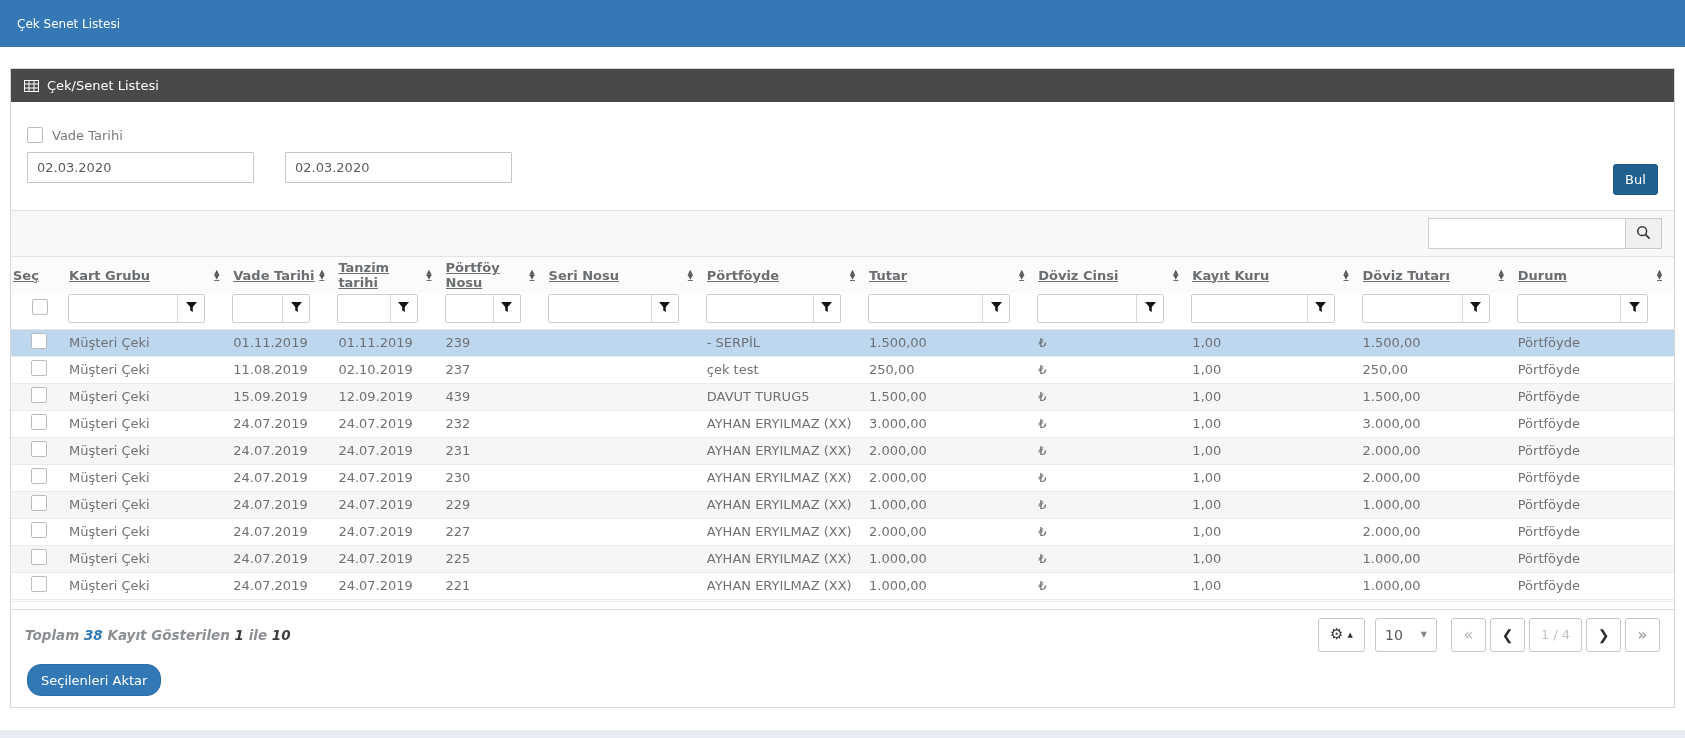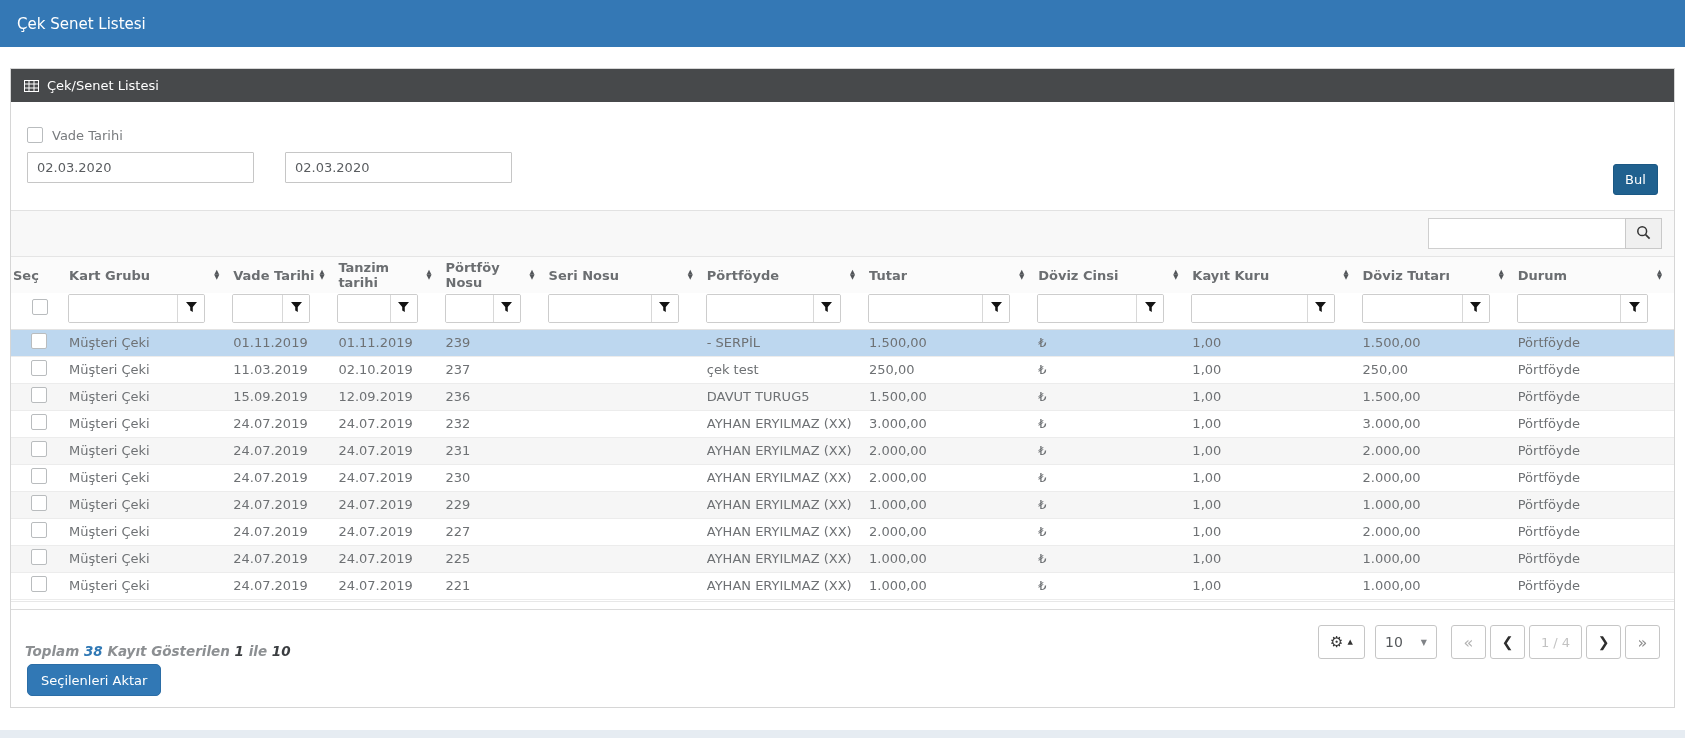--- a/index.html
+++ b/index.html
@@ -13,7 +13,7 @@
   
   .topbar {
     height: 47px; flex: 0 0 47px; background: #3478B5; color: #fff;
-    display: flex; align-items: center; padding: 0 17px; font-size: 15px;
+    display: flex; align-items: center; padding: 0 17px; font-size: 12px;
   }
   
   .content { flex: 1 1 auto; padding: 21px 10px 0; background: #fff; }

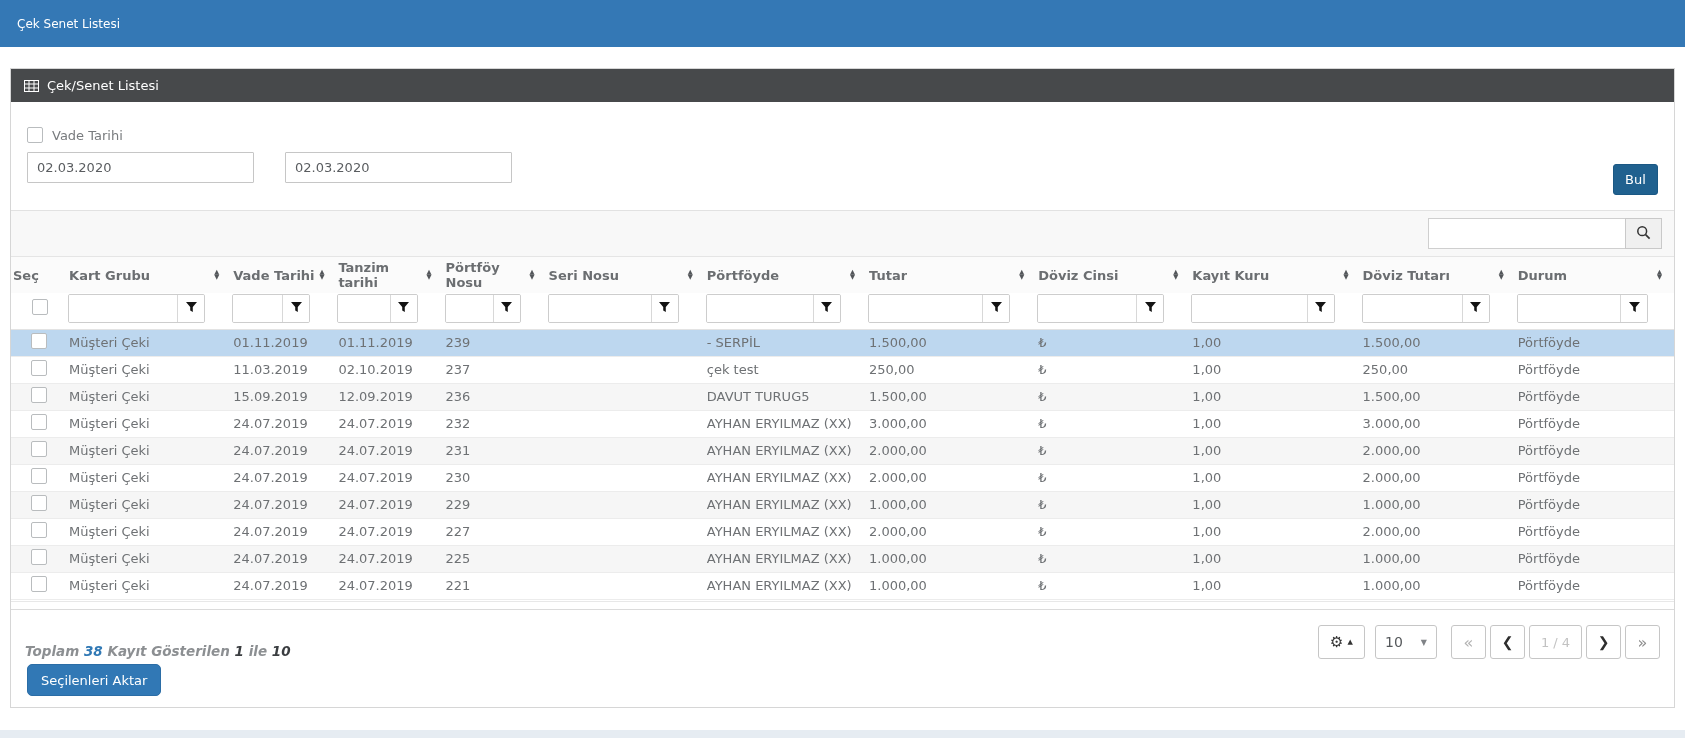--- a/index.html
+++ b/index.html
@@ -64,7 +64,7 @@
   table { width: 100%; border-collapse: collapse; table-layout: fixed; }
   thead tr.hdr { height: 36px; background: #FBFBFB; }
   thead tr.hdr th { font-size: 13px; font-weight: bold; color: #6B6E71; text-align: left; padding: 0 2px; }
-  .hcell { display: flex; align-items: center; justify-content: space-between; padding-right: 10px; }
+  .hcell { display: flex; align-items: center; justify-content: space-between; padding-right: 10px; text-decoration: underline; }
   .hcell .lbl { overflow: hidden; }
   .sorticon { display: inline-flex; flex-direction: column; line-height: 5px; font-size: 6.5px; color: #53565A; cursor: pointer; flex: 0 0 auto; }
   thead tr.flt { height: 36px; background: #fff; border-bottom: 1px solid #E3E3E3; }

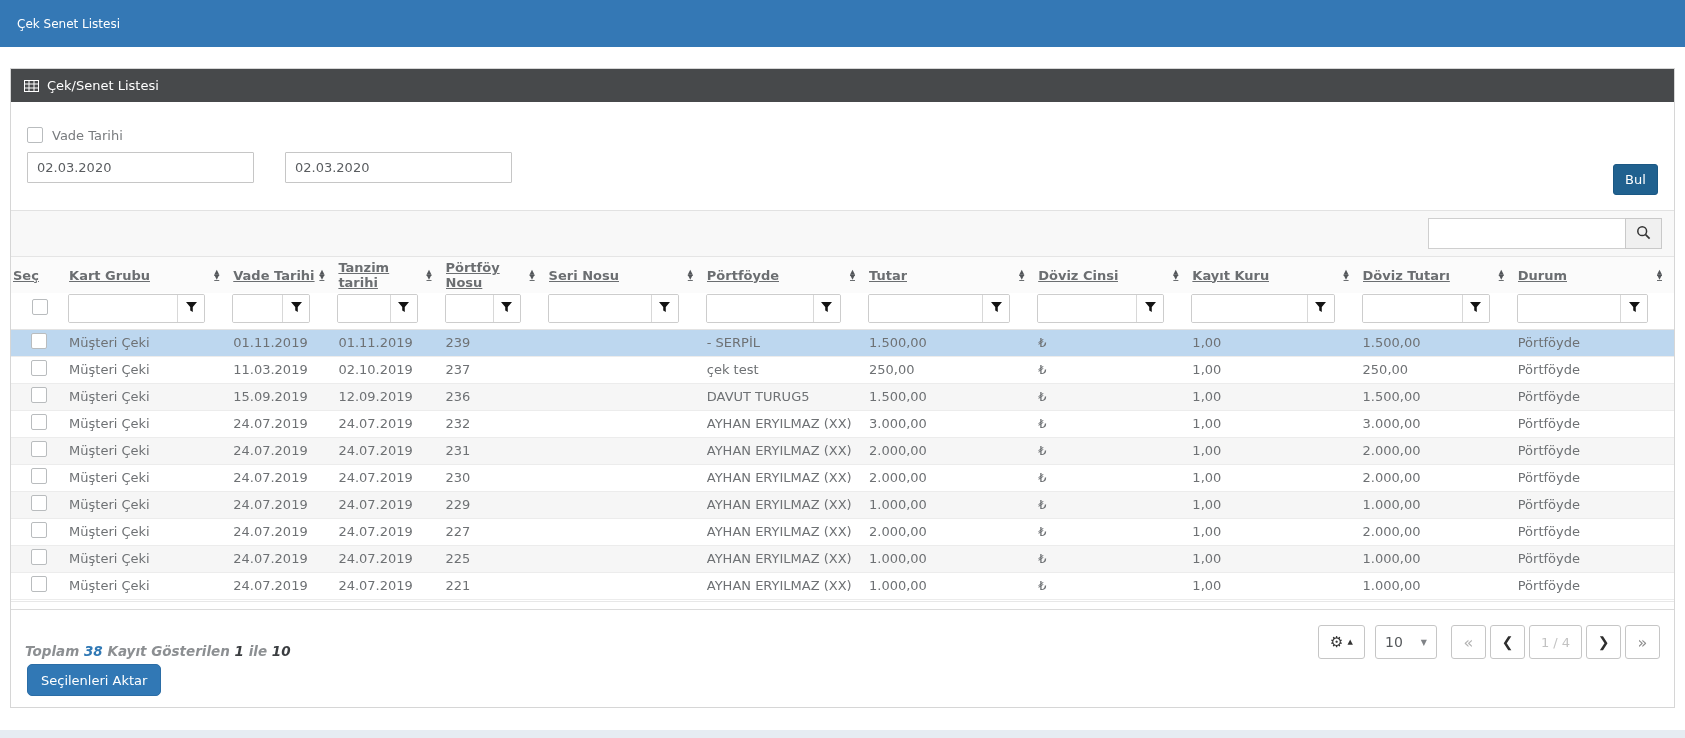--- a/index.html
+++ b/index.html
@@ -420,7 +420,7 @@
           <tr>
             <td class="cbcell"><span class="cb"></span></td>
             <td class="al-left col-kart_grubu">Müşteri Çeki</td>
-            <td class="al-left col-vade_tarihi">11.03.2019</td>
+            <td class="al-left col-vade_tarihi">11.08.2019</td>
             <td class="al-left col-tanzim_tarihi">02.10.2019</td>
             <td class="al-left col-portfoy_nosu">237</td>
             <td class="al-left col-seri_nosu"></td>

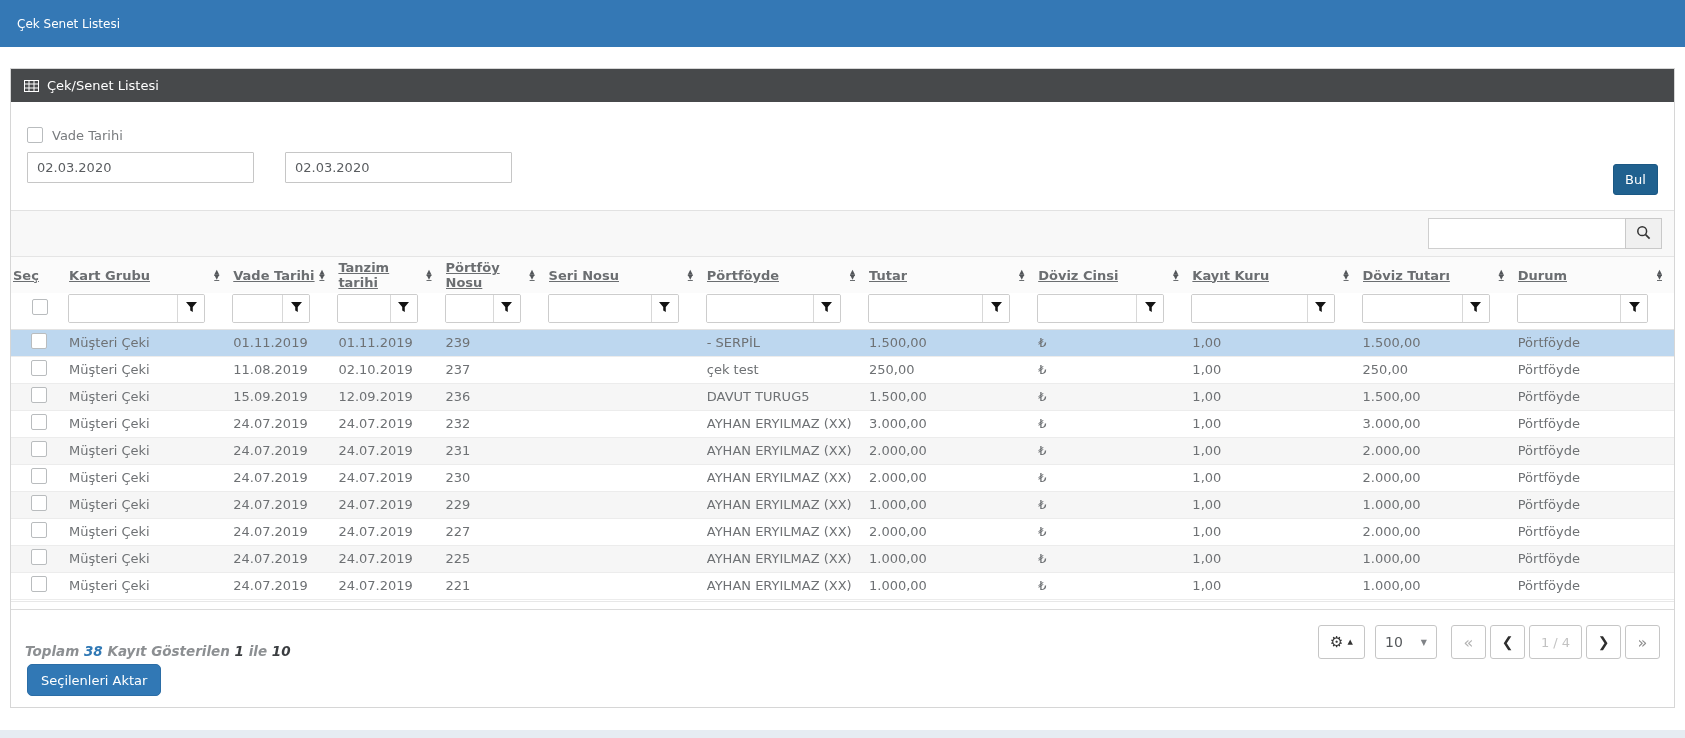--- a/index.html
+++ b/index.html
@@ -436,7 +436,7 @@
             <td class="al-left col-kart_grubu">Müşteri Çeki</td>
             <td class="al-left col-vade_tarihi">15.09.2019</td>
             <td class="al-left col-tanzim_tarihi">12.09.2019</td>
-            <td class="al-left col-portfoy_nosu">236</td>
+            <td class="al-left col-portfoy_nosu">439</td>
             <td class="al-left col-seri_nosu"></td>
             <td class="al-left col-borclusu">DAVUT TURUG5</td>
             <td class="al-right col-tutar">1.500,00</td>

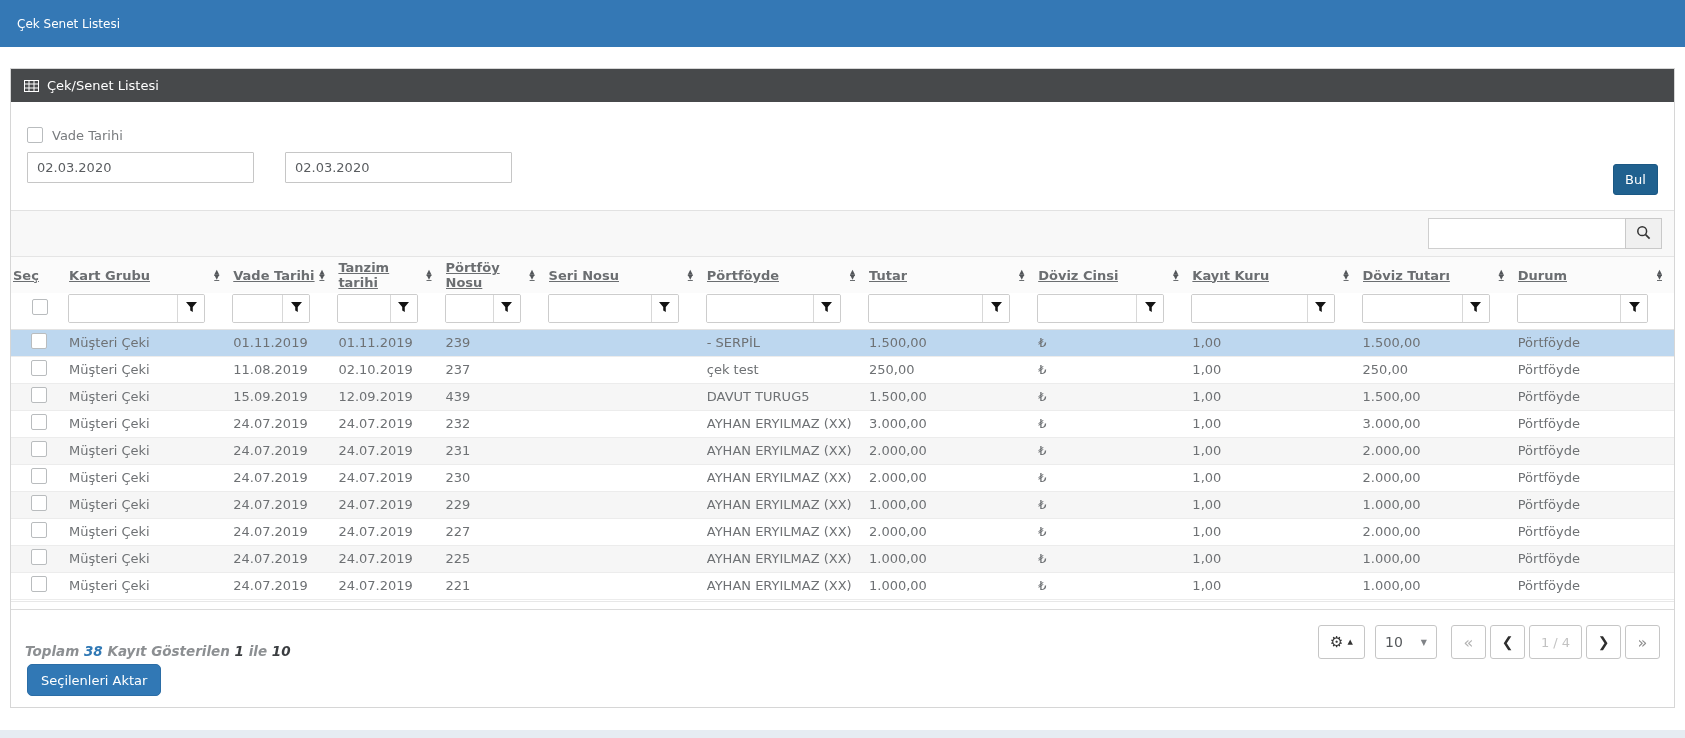--- a/index.html
+++ b/index.html
@@ -92,7 +92,7 @@
   .table-spacer { flex: 1 1 auto; border-bottom: 1px solid #E8E8E8; margin-bottom: 7px; }
   .panel-footer {
     flex: 0 0 50px; border-top: 1px solid #DBDBDB; background: #fff;
-    display: flex; align-items: flex-end; justify-content: space-between; padding: 0 14px;
+    display: flex; align-items: center; justify-content: space-between; padding: 0 14px;
   }
   .summary { font-style: italic; font-weight: bold; font-size: 13.5px; color: #8C8F92; }
   .summary .num-blue { color: #3179B5; }

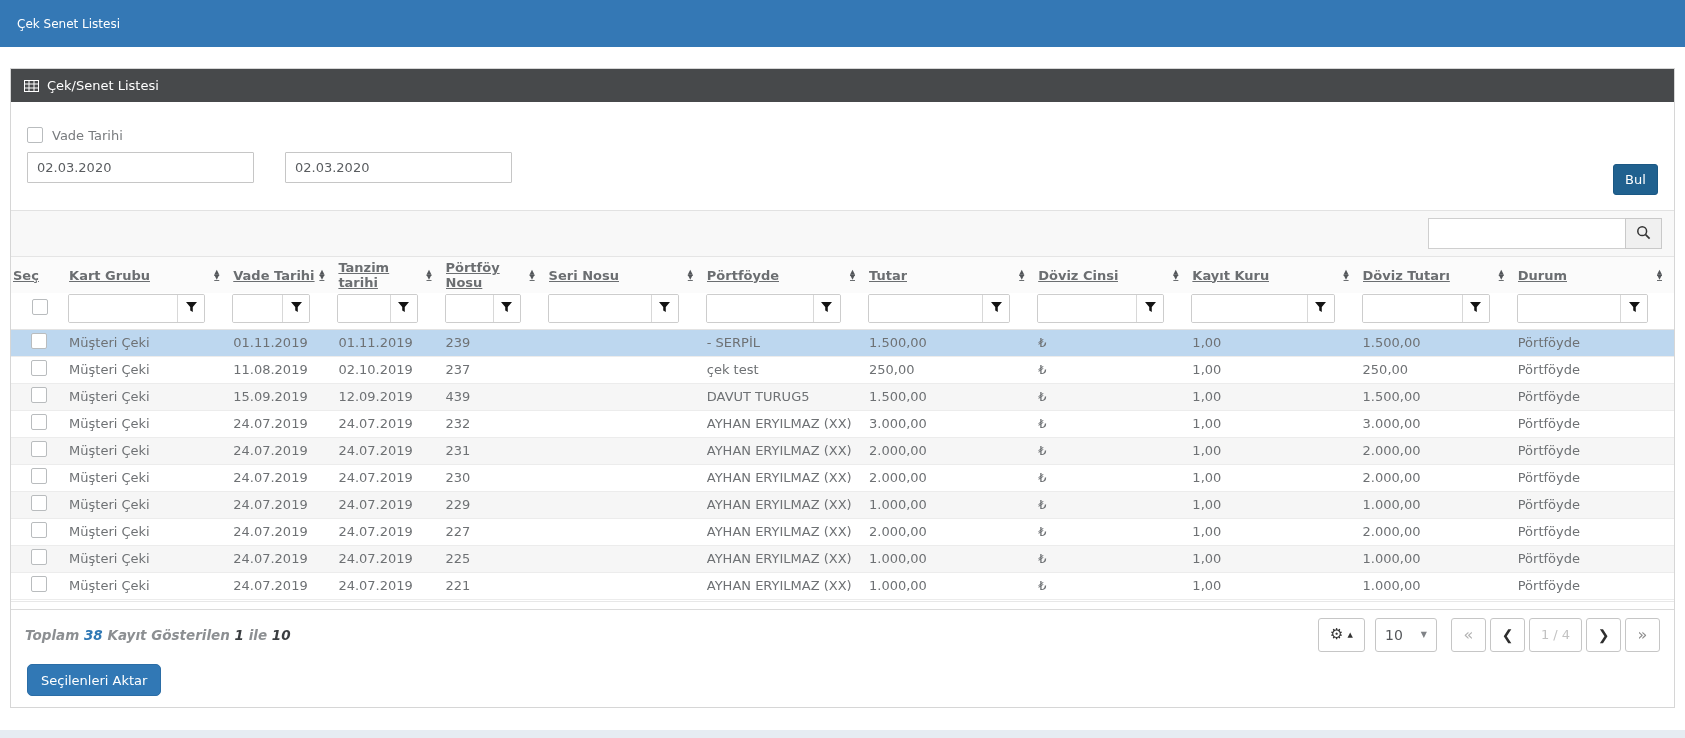--- a/index.html
+++ b/index.html
@@ -116,7 +116,7 @@
   .export-row { flex: 0 0 48px; display: flex; align-items: center; padding: 0 16px 6px; }
   .export-btn {
     height: 32px; background: #3178B5; color: #fff; border: 1px solid #2B6DA6;
-    border-radius: 5px; font-size: 13px; padding: 0 13px; cursor: pointer; font-family: inherit;
+    border-radius: 14px; font-size: 13px; padding: 0 13px; cursor: pointer; font-family: inherit;
   }
 </style>
 </head>

